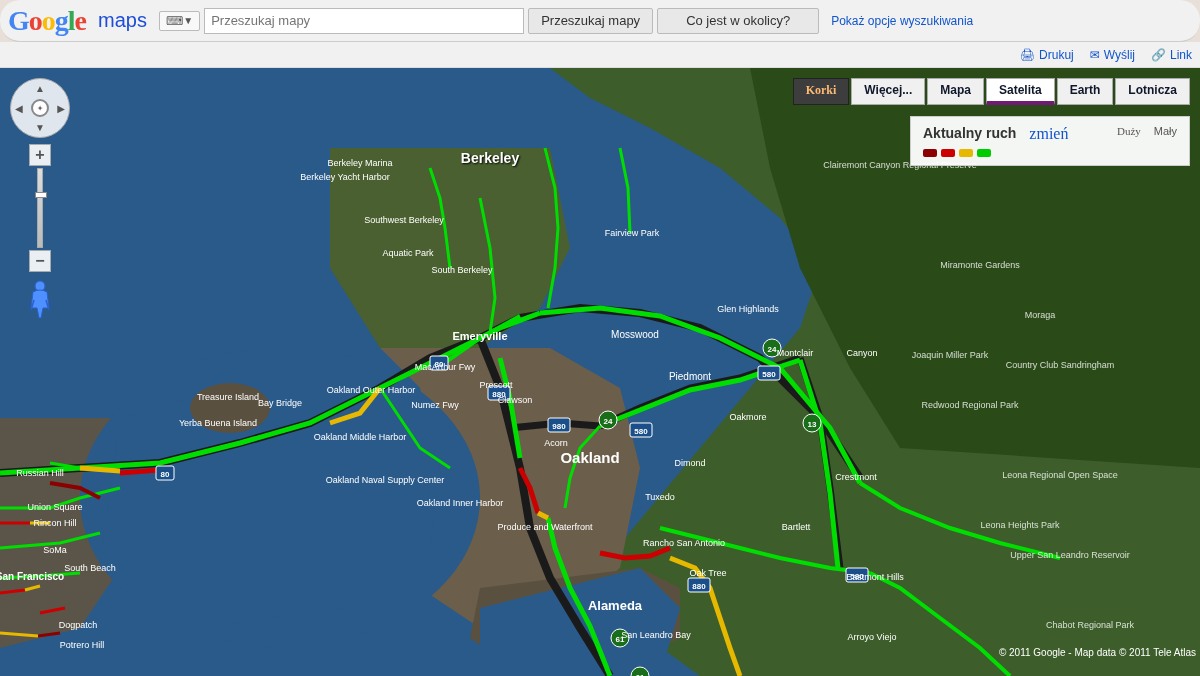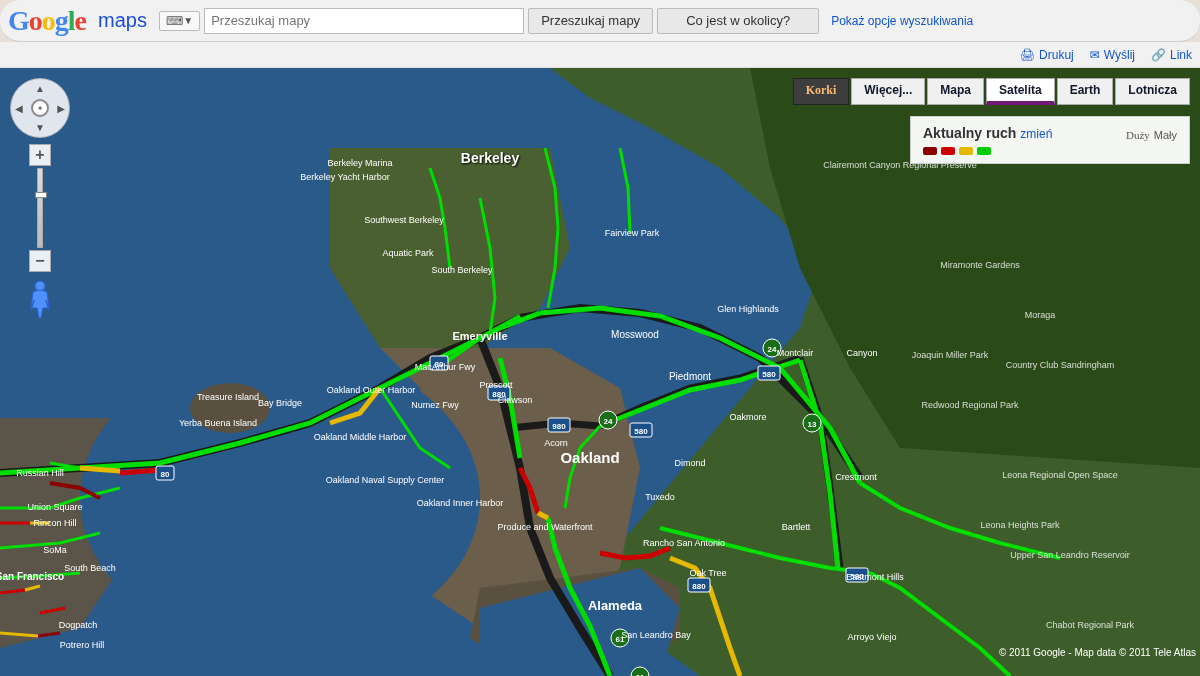--- a/index.html
+++ b/index.html
@@ -276,8 +276,8 @@
 
     .traffic-header {
       display: flex;
-      align-items: flex-end;
-      gap: 4px;
+      align-items: flex-start;
+      gap: 13px;
       margin-bottom: 6px;
     }
 

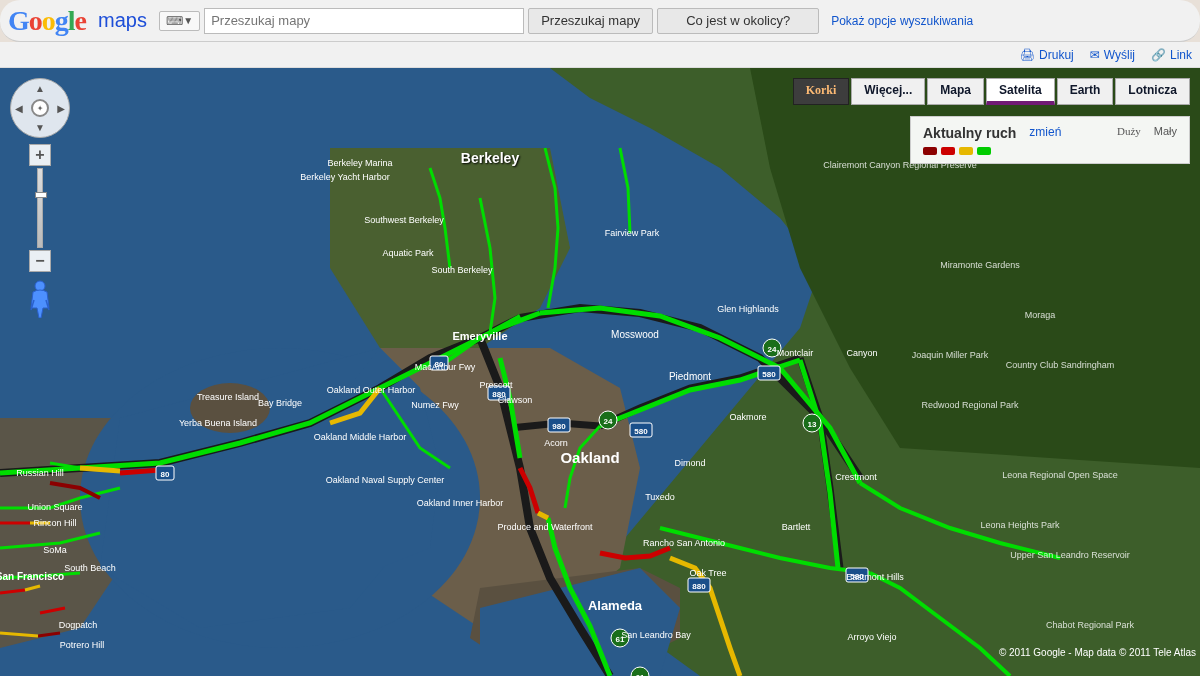--- a/index.html
+++ b/index.html
@@ -289,9 +289,10 @@
 
     .traffic-change-link {
       color: #1155cc;
-      font-size: 12px;
+      font-size: 16px;
       cursor: pointer;
       text-decoration: none;
+      font-family: Liberation Serif, serif;
     }
 
     .traffic-legend {

